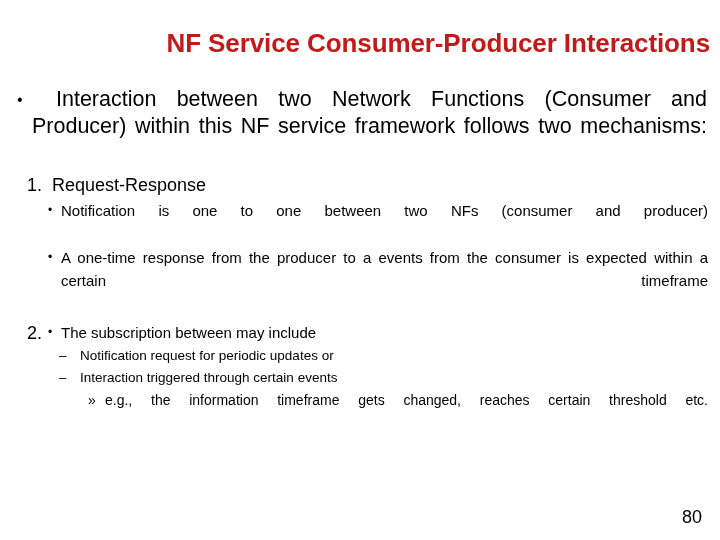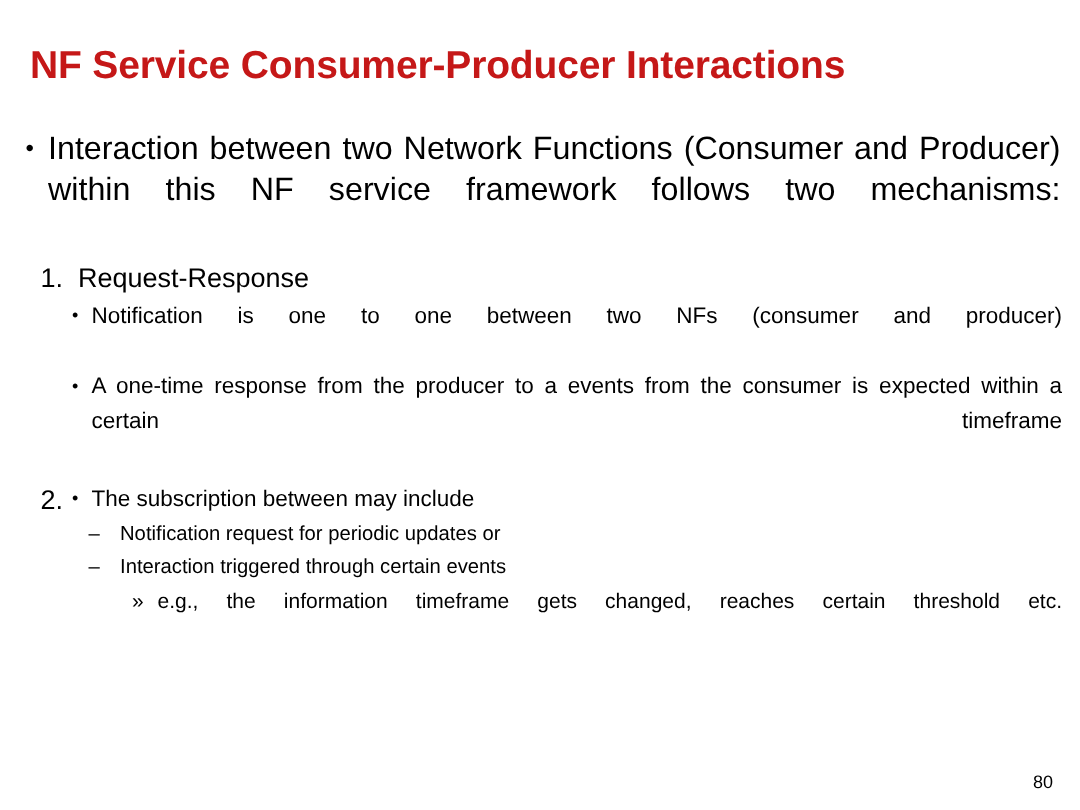--- a/index.html
+++ b/index.html
@@ -26,10 +26,10 @@
   
   .slide-title {
     position: absolute;
-    left: 20px;
+    left: 30px;
     top: 28px;
     width: 680px;
-    text-align: left;
+    text-align: right;
     color: #C51818;
     font-size: 26px;
     font-weight: bold;

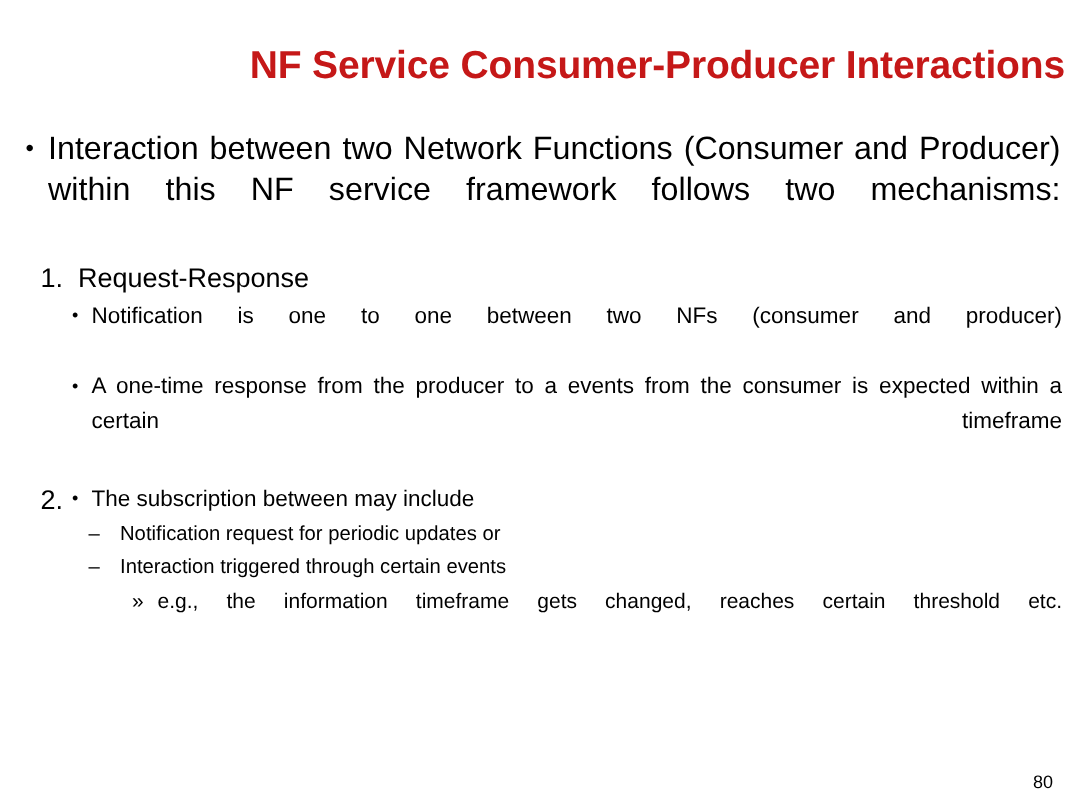--- a/index.html
+++ b/index.html
@@ -65,7 +65,7 @@
     font-size: 16px;
     line-height: 27px;
   }
-  .lvl1 .txt { display: inline; }
+  .lvl1 .txt { display: inline; margin-left: 24px; }
 
   
   .lvl2 {

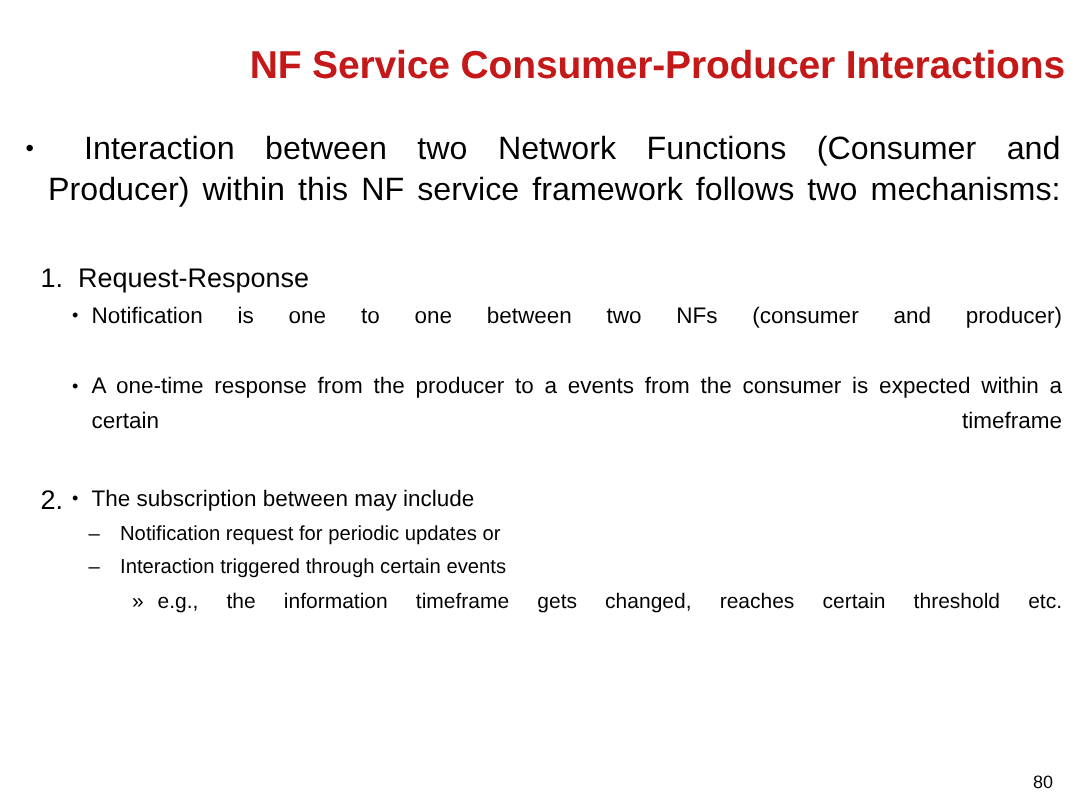--- a/index.html
+++ b/index.html
@@ -150,7 +150,7 @@
     position: absolute;
     right: 18px;
     bottom: 12px;
-    font-size: 12px;
+    font-size: 18px;
     color: #000000;
     text-align: right;
   }

